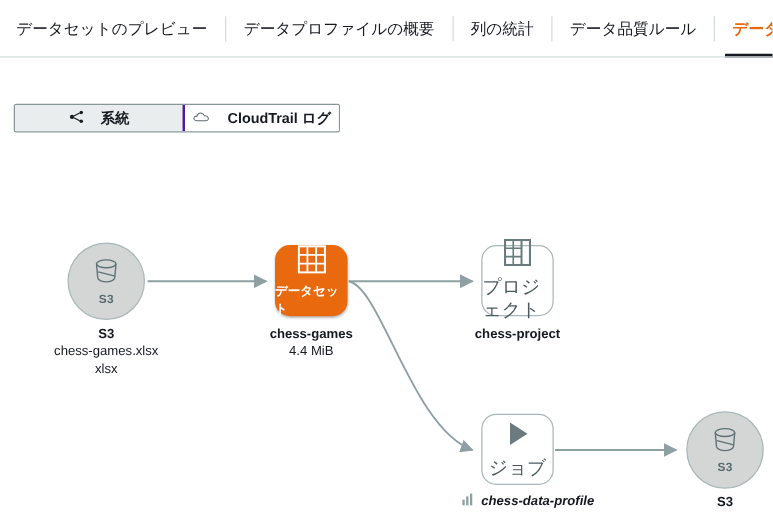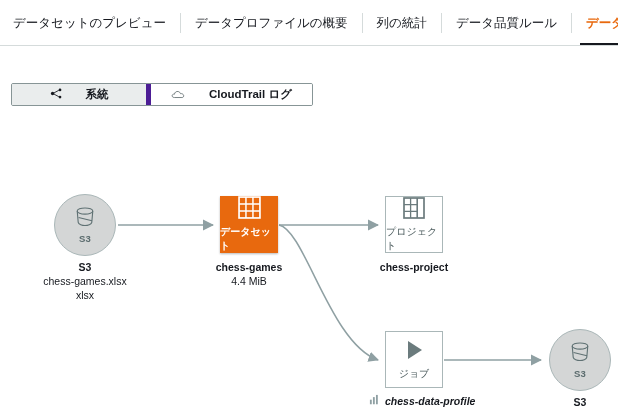--- a/index.html
+++ b/index.html
@@ -50,8 +50,8 @@
     overflow: hidden;
   }
   .seg {
-    display: flex; align-items: center; justify-content: center; gap: 23px;
-    padding: 0 20px;
+    display: flex; align-items: center; justify-content: center; gap: 13px;
+    padding: 0 6px;
     font-size: 11.5px; font-weight: bold; color: #16191f;
     background: #ffffff;
     cursor: pointer;

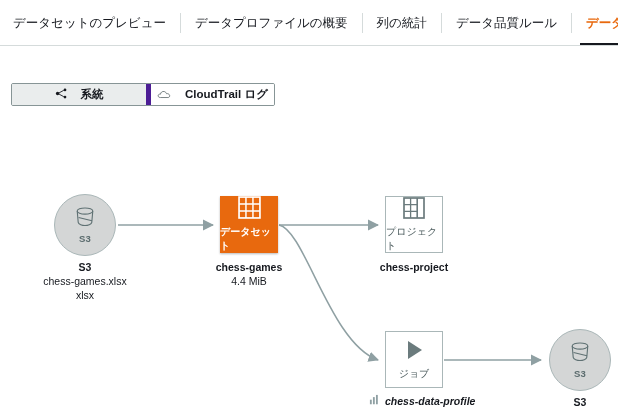--- a/index.html
+++ b/index.html
@@ -58,7 +58,7 @@
     white-space: nowrap;
   }
   .seg.selected { background: #eaeded; }
-  .seg + .seg { border-left: 5px solid #4c1d95; }
+  .seg + .seg { border-left: 2px solid #4c1d95; }
   .seg-lineage { min-width: 134px; }
   .seg-ct { min-width: 125px; }
 

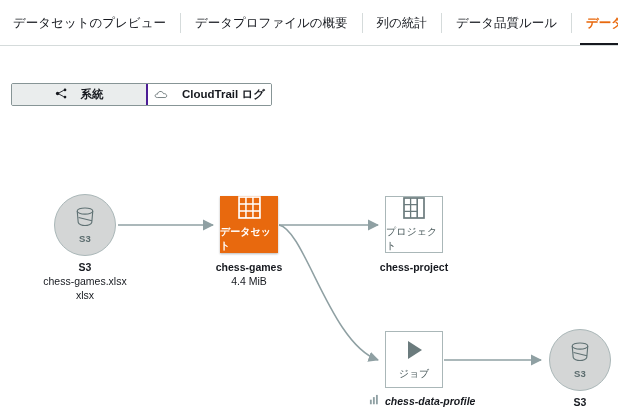--- a/index.html
+++ b/index.html
@@ -82,6 +82,7 @@
     width: 58px; height: 57px;
     display:flex; flex-direction: column; align-items:center; justify-content:center;
     gap: 2px;
+    border-radius: 12px;
   }
   .square-node.orange {
     background: #e8690e;

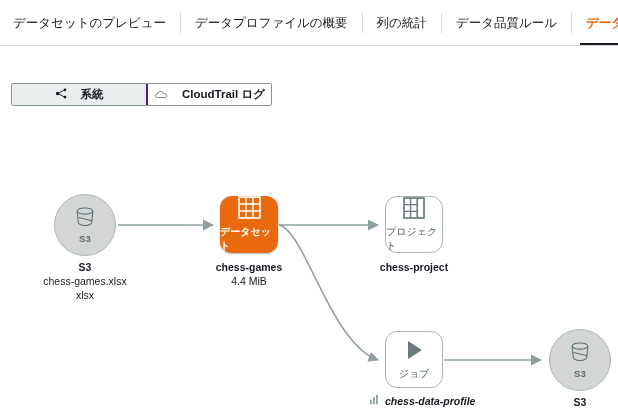--- a/index.html
+++ b/index.html
@@ -92,7 +92,7 @@
   .square-node.plain {
     background: #ffffff; border: 1px solid #aab7b8;
   }
-  .square-node.plain .glyph-label { color: #4b5b5d; font-size: 10px; }
+  .square-node.plain .glyph-label { color: #4b5b5d; font-size: 15px; }
 
   .caption {
     position:absolute; text-align:center;

